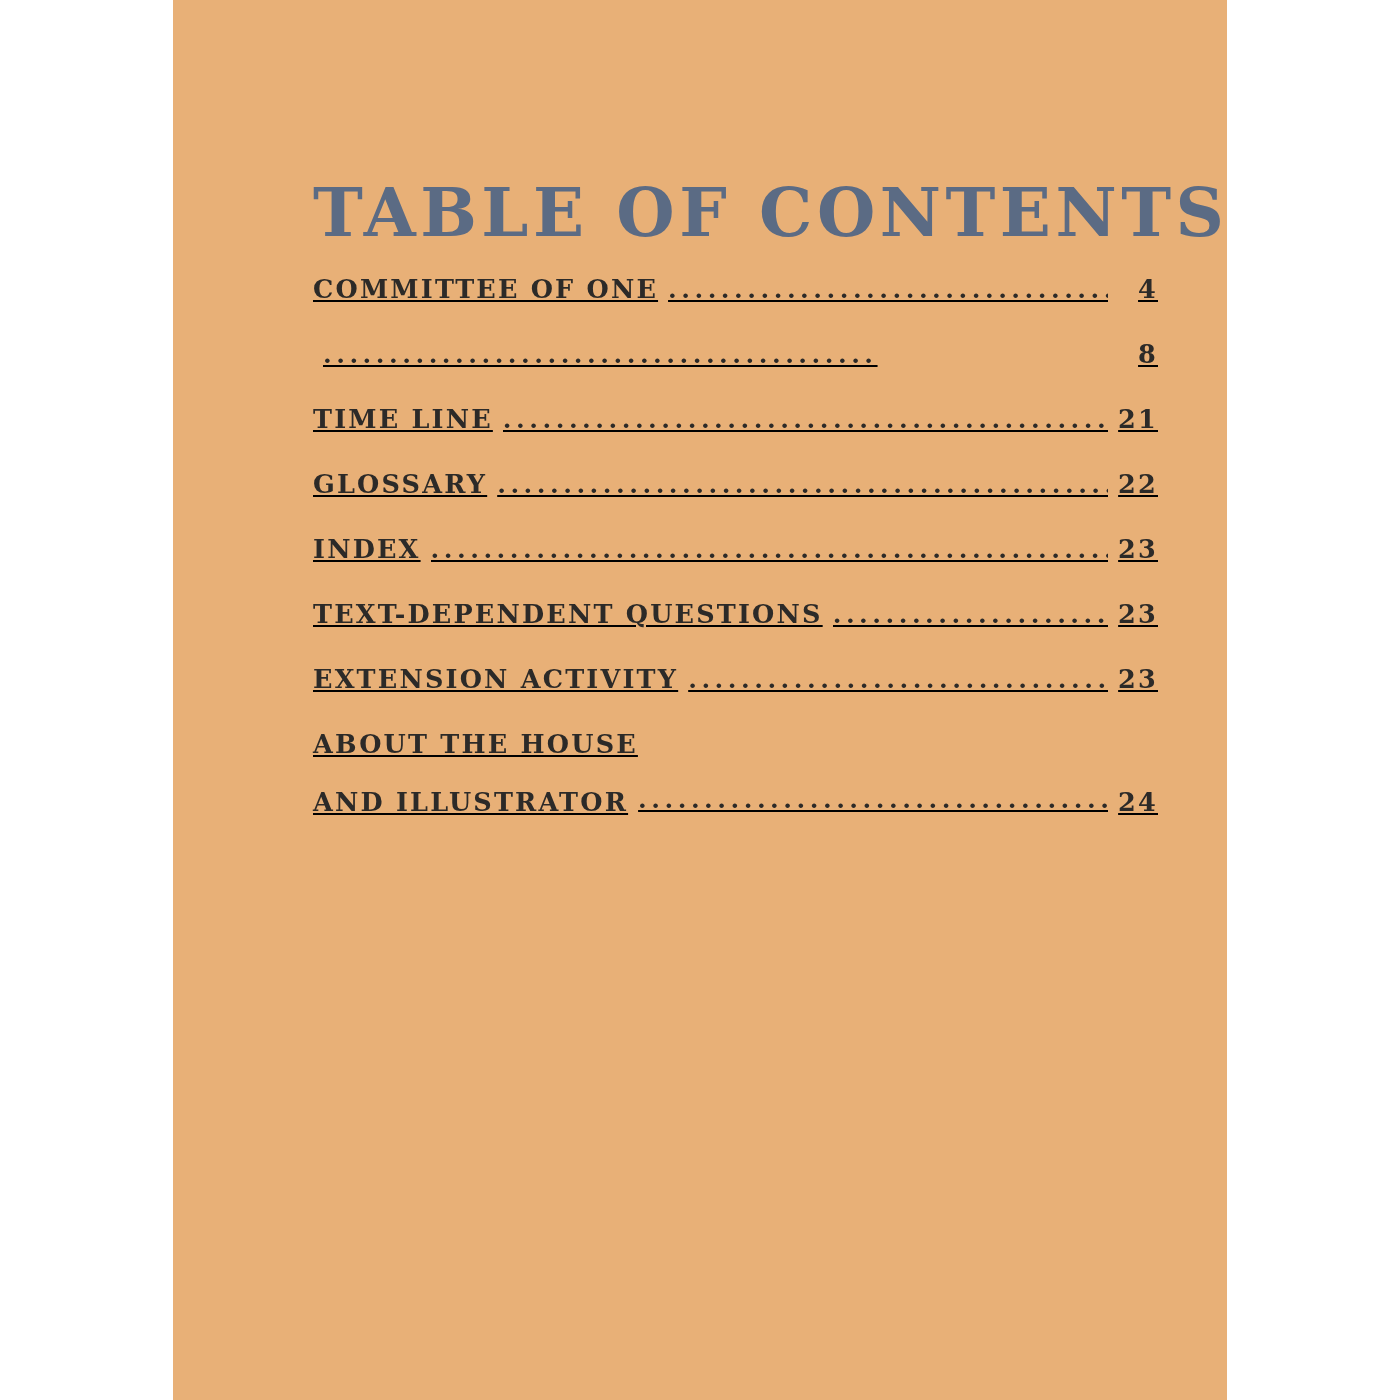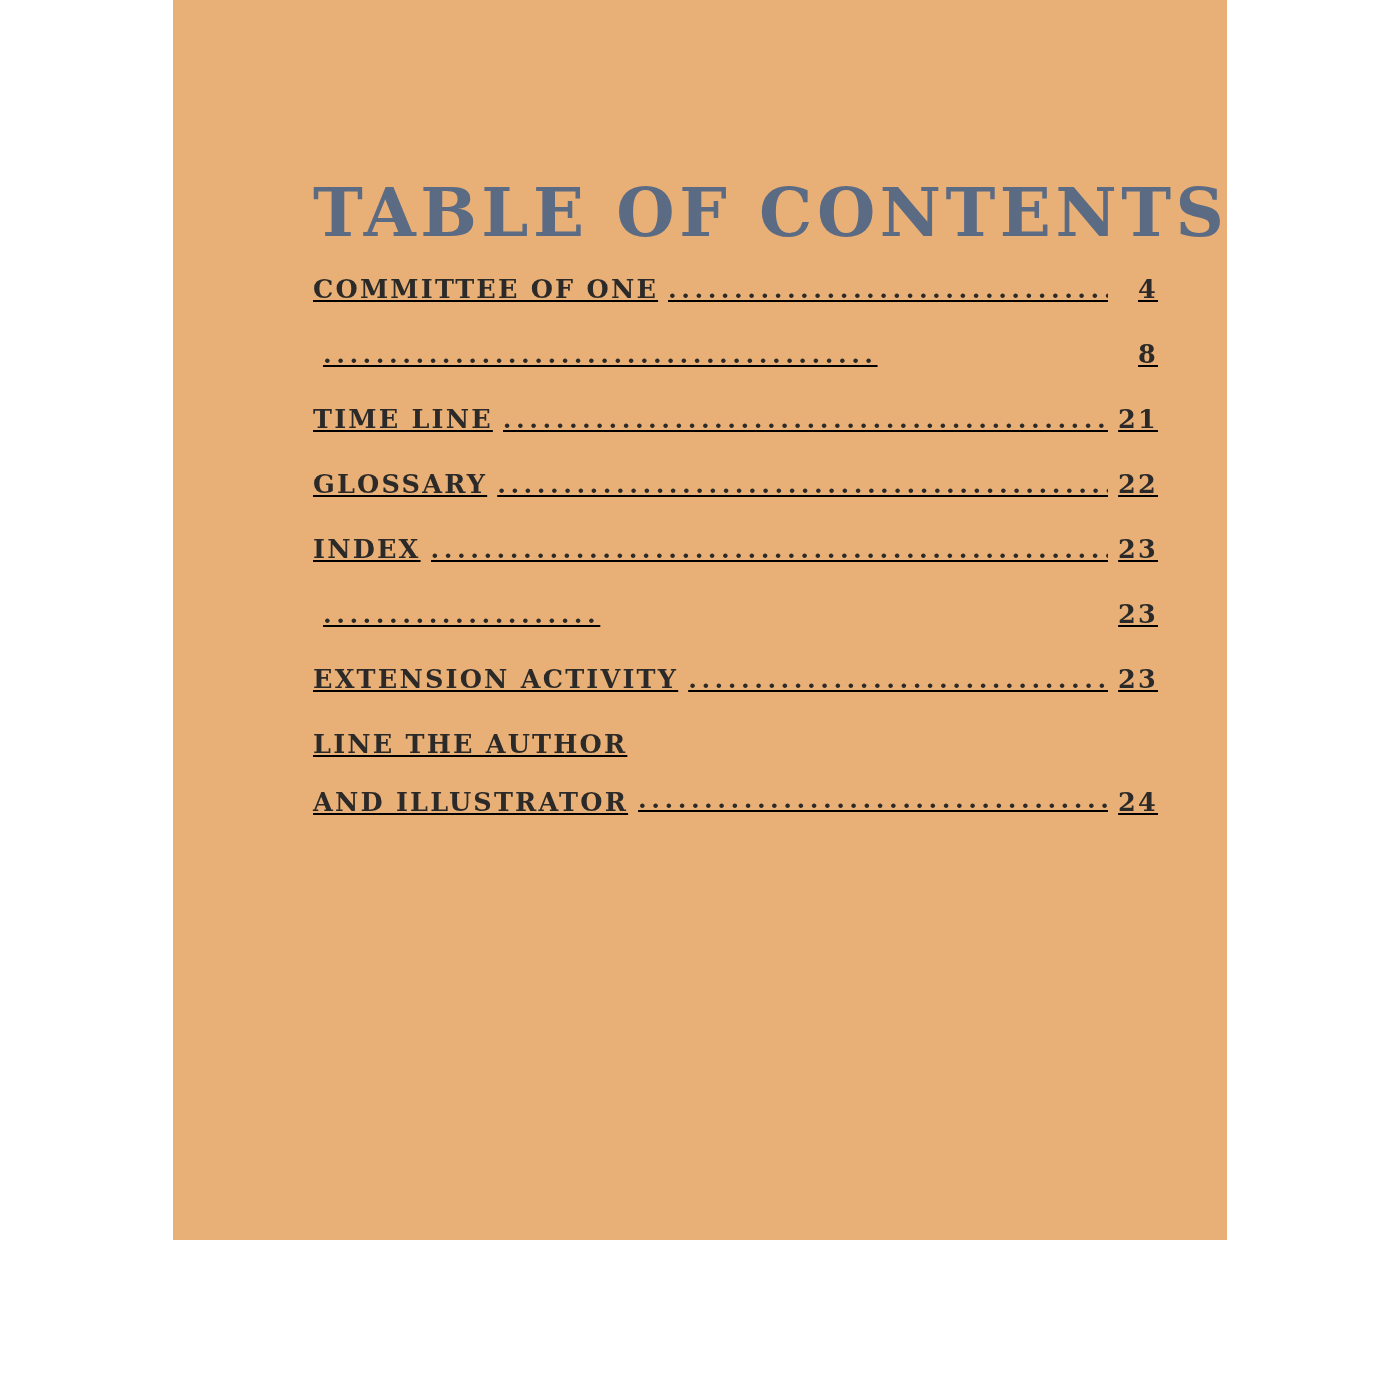--- a/index.html
+++ b/index.html
@@ -18,7 +18,7 @@
     left: 173px;
     top: 0px;
     width: 1054px;
-    height: 1240px;
+    height: 1400px;
     background: #e8b077;
   }
   #content {

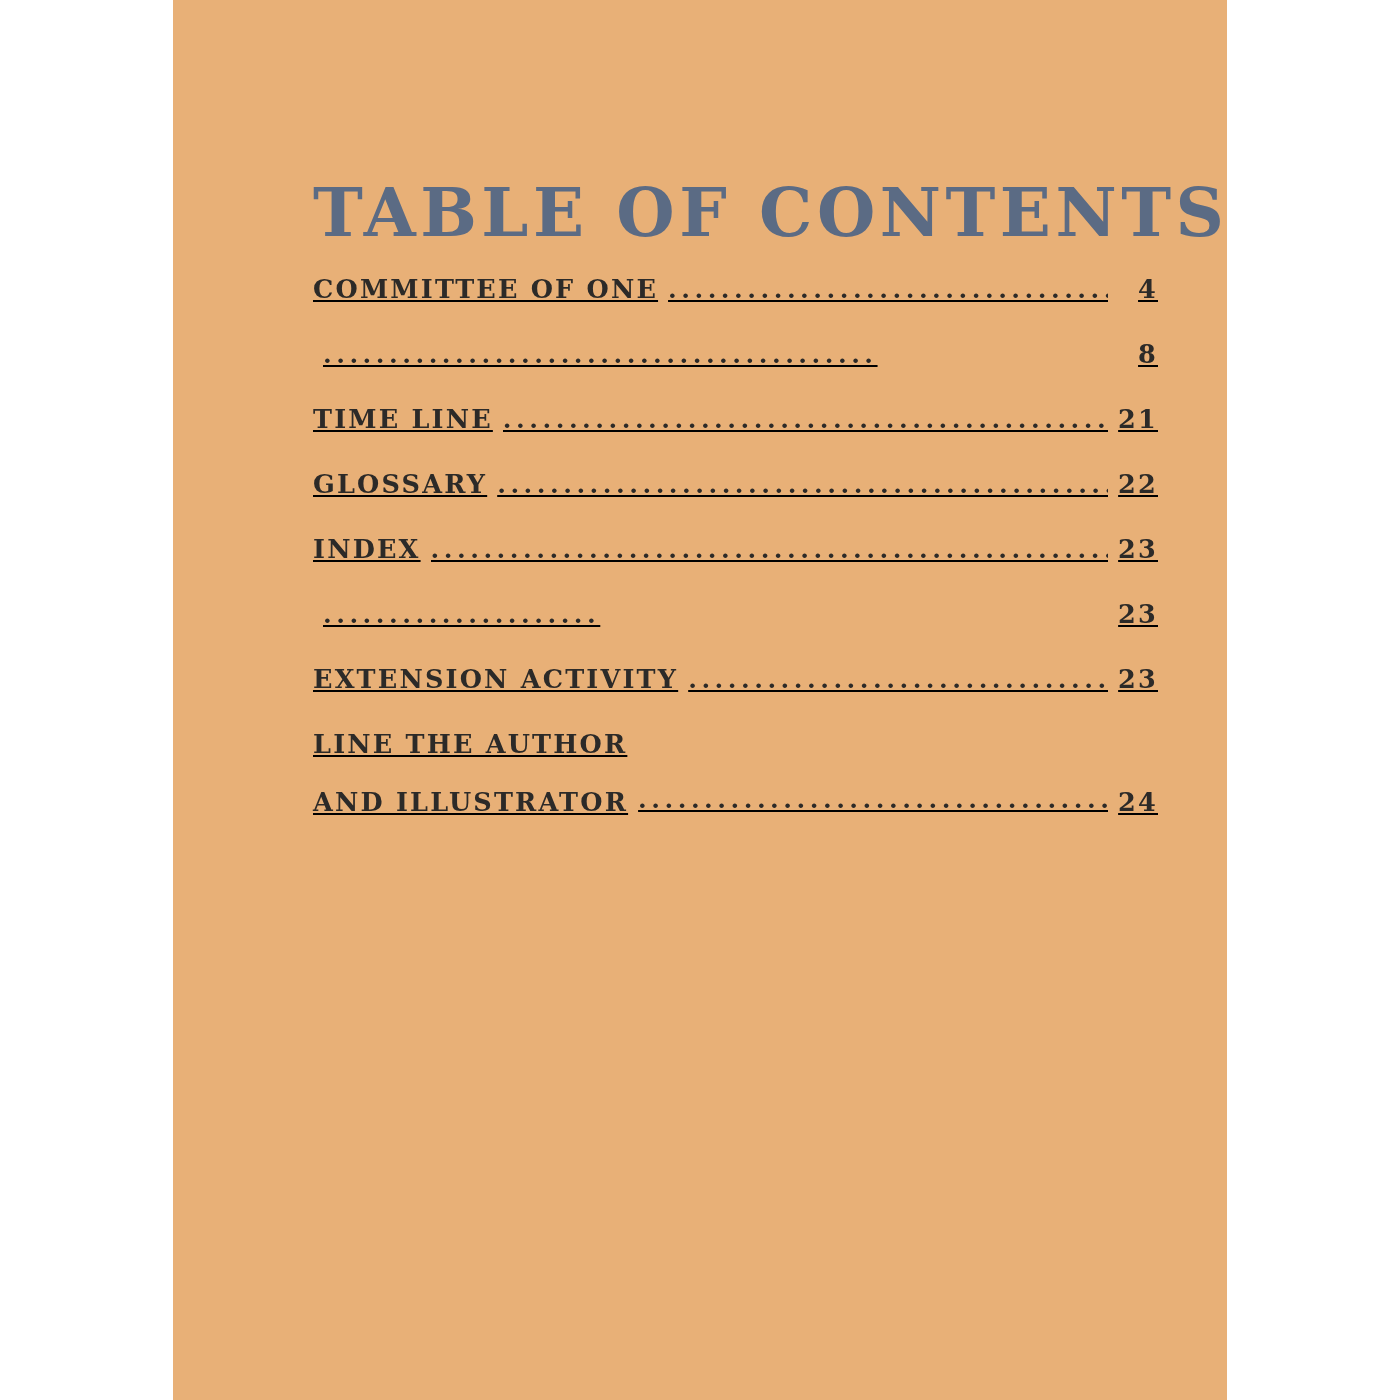--- a/index.html
+++ b/index.html
@@ -130,6 +130,7 @@
       </li>
 
       <li class="toc-row">
+        <span class="toc-label">TEXT-DEPENDENT QUESTIONS</span>
         <span class="toc-dots">.....................</span>
         <span class="toc-page">23</span>
       </li>

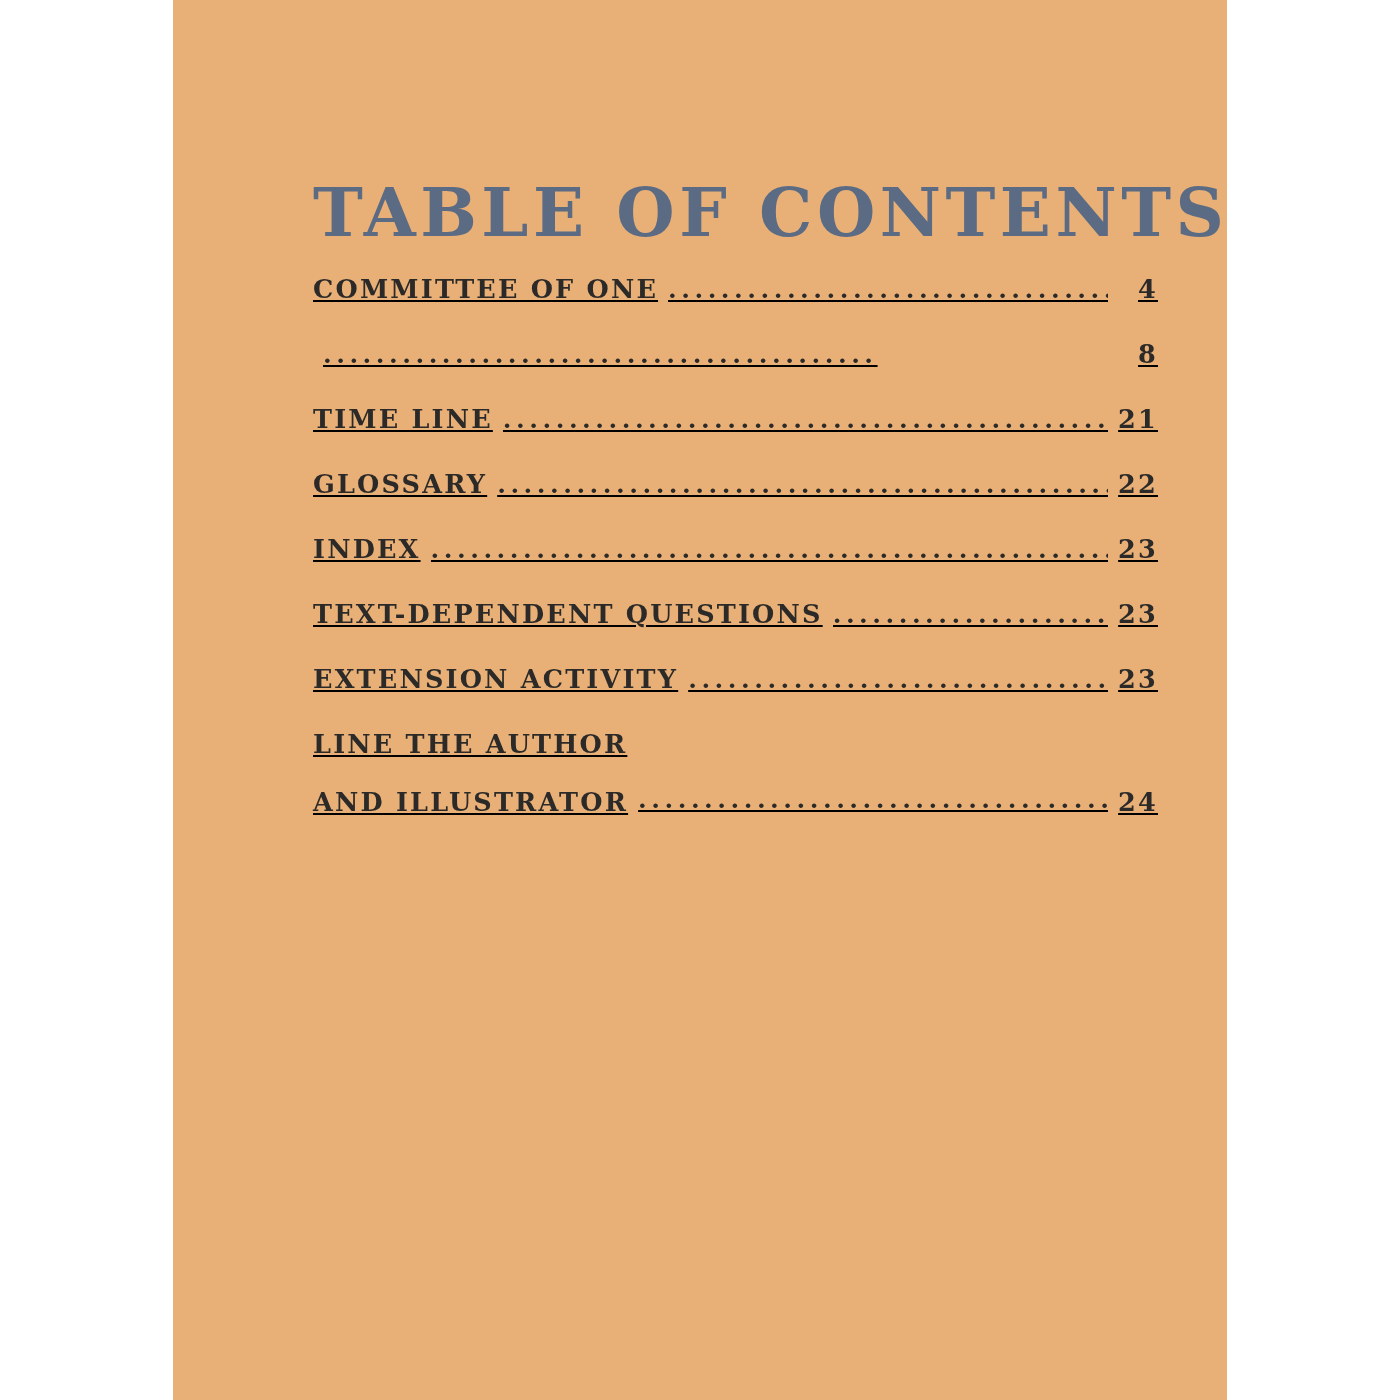--- a/index.html
+++ b/index.html
@@ -142,7 +142,7 @@
       </li>
 
       <li class="toc-row multiline">
-        <span class="line1">LINE THE AUTHOR</span>
+        <span class="line1">ABOUT THE HOUSE</span>
         <span class="line2">
           <span class="toc-label">AND ILLUSTRATOR</span>
           <span class="toc-dots">......................................</span>

